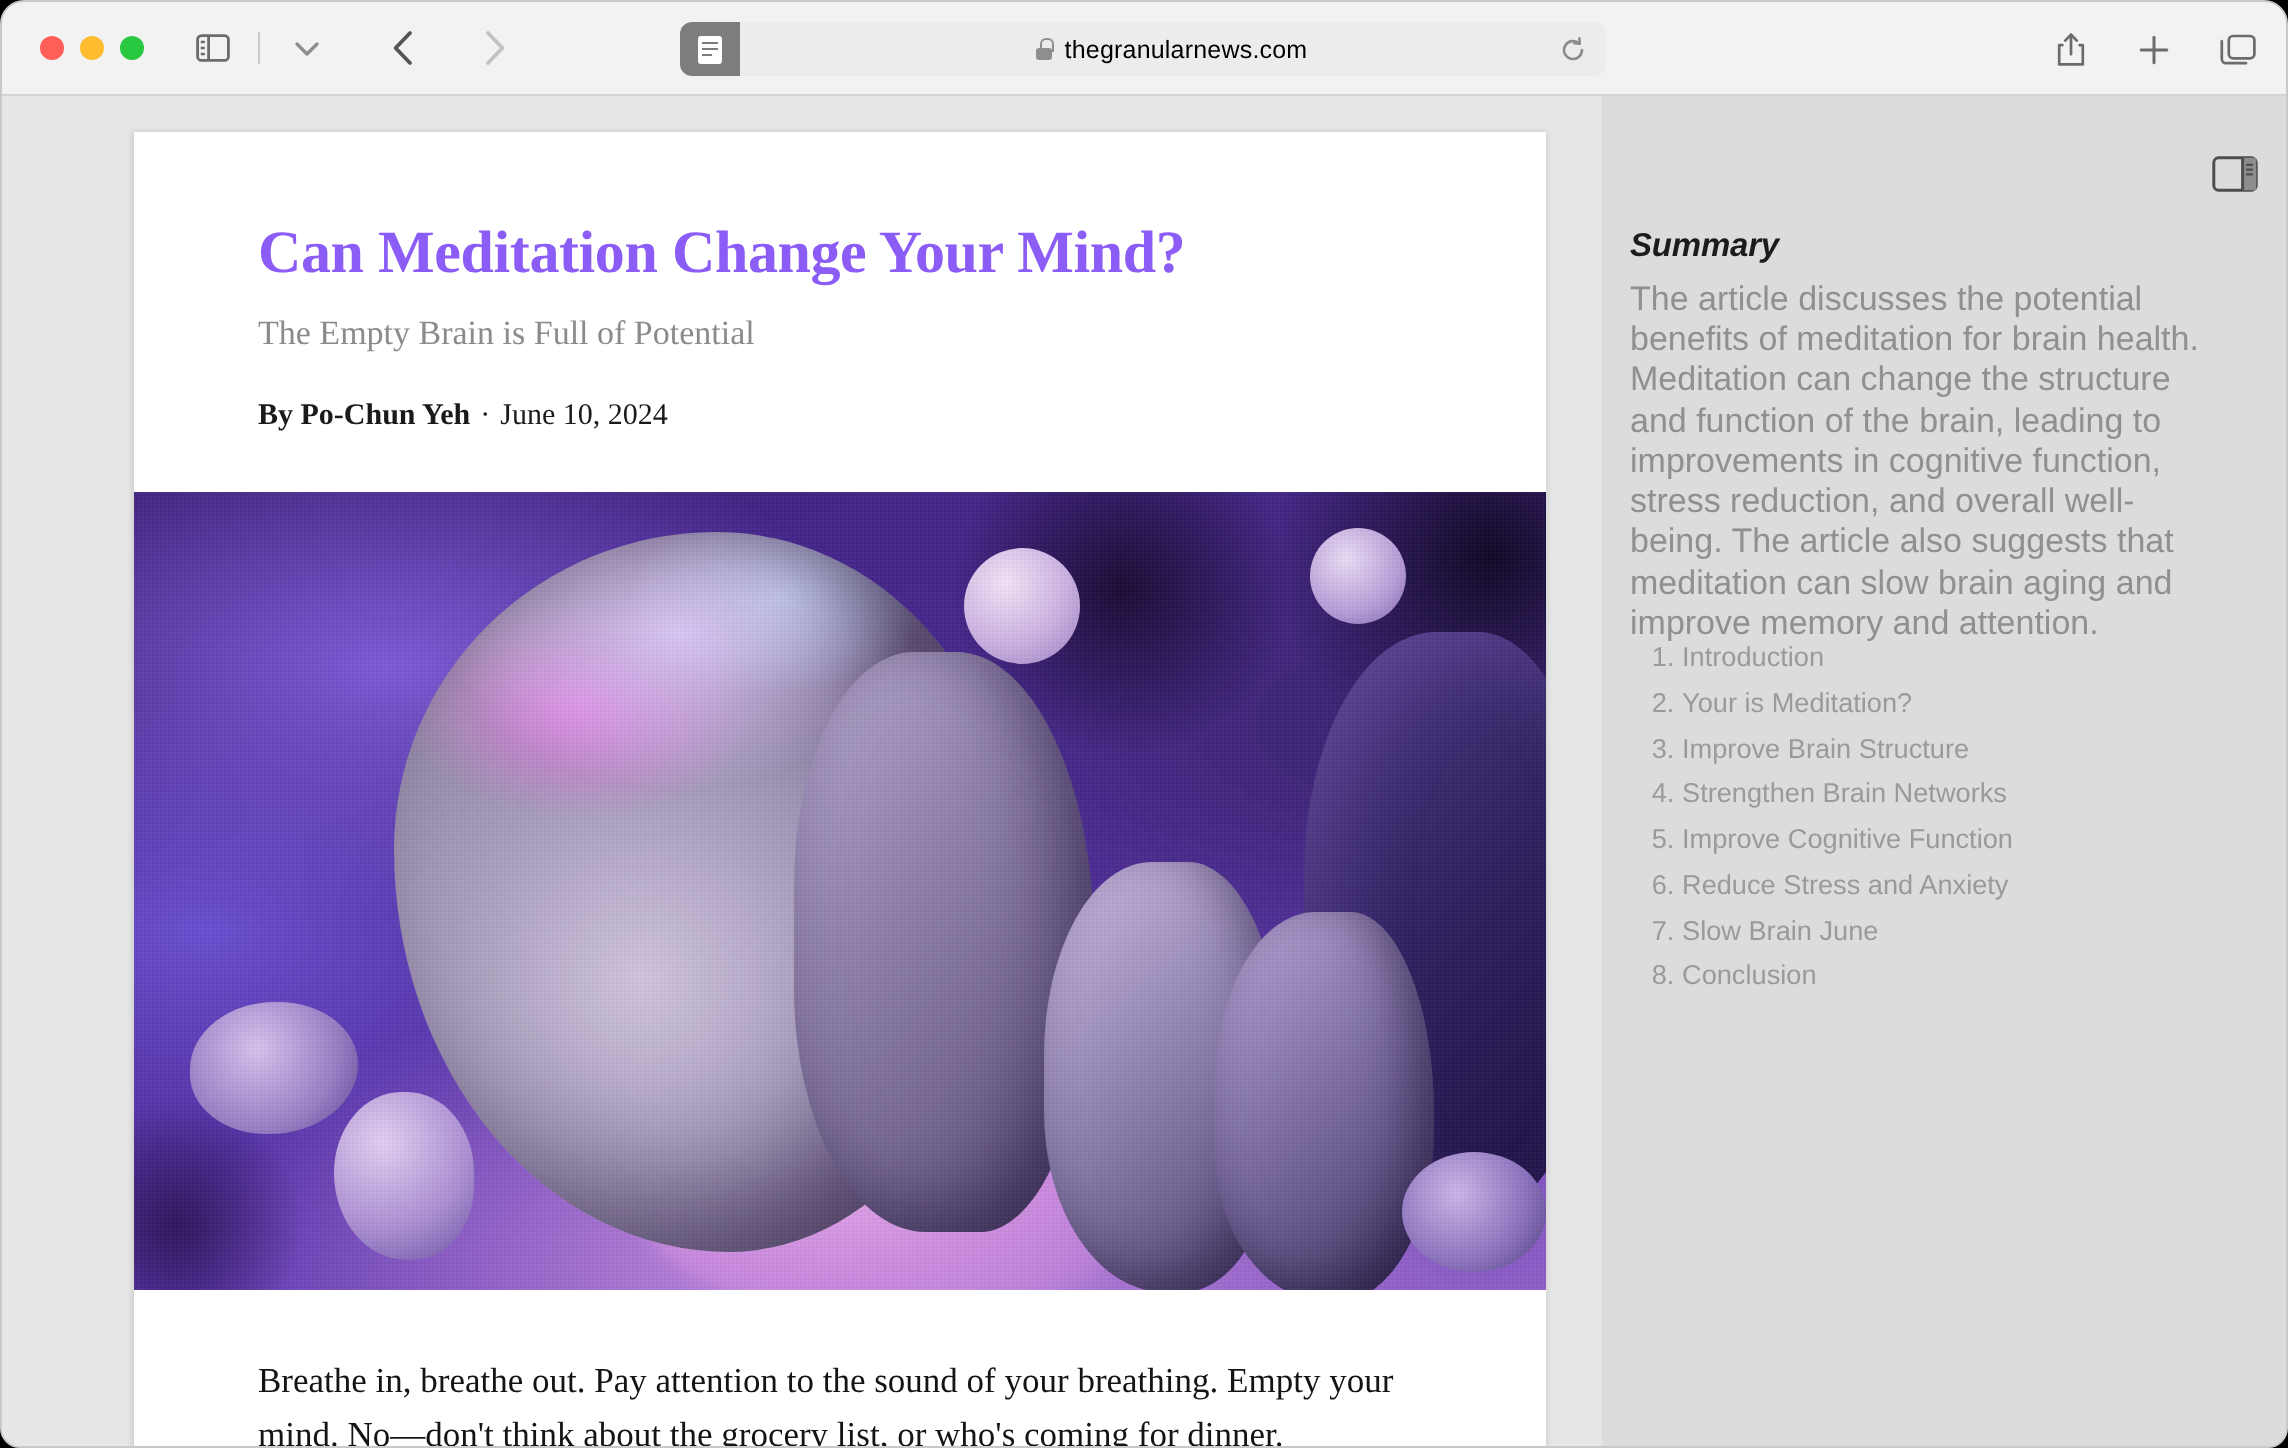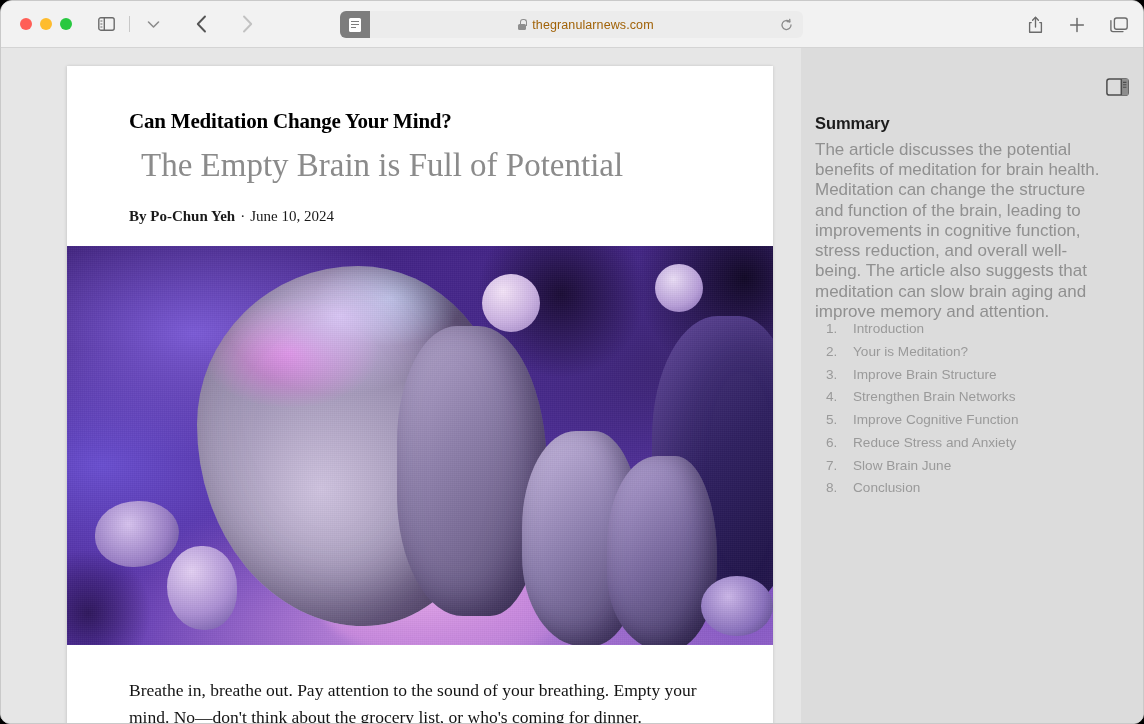--- a/index.html
+++ b/index.html
@@ -94,7 +94,7 @@
     border: 1.4px solid #8e8e8e; border-bottom: none;
     border-radius: 3px 3px 0 0;
   }
-  .url-text { font-size: 12.5px; color: #a16207; letter-spacing: .1px; }
+  .url-text { font-size: 12.5px; color: #000000; letter-spacing: .1px; }
 
   .reload {
     position: absolute; right: 10px; top: 50%; transform: translateY(-50%);

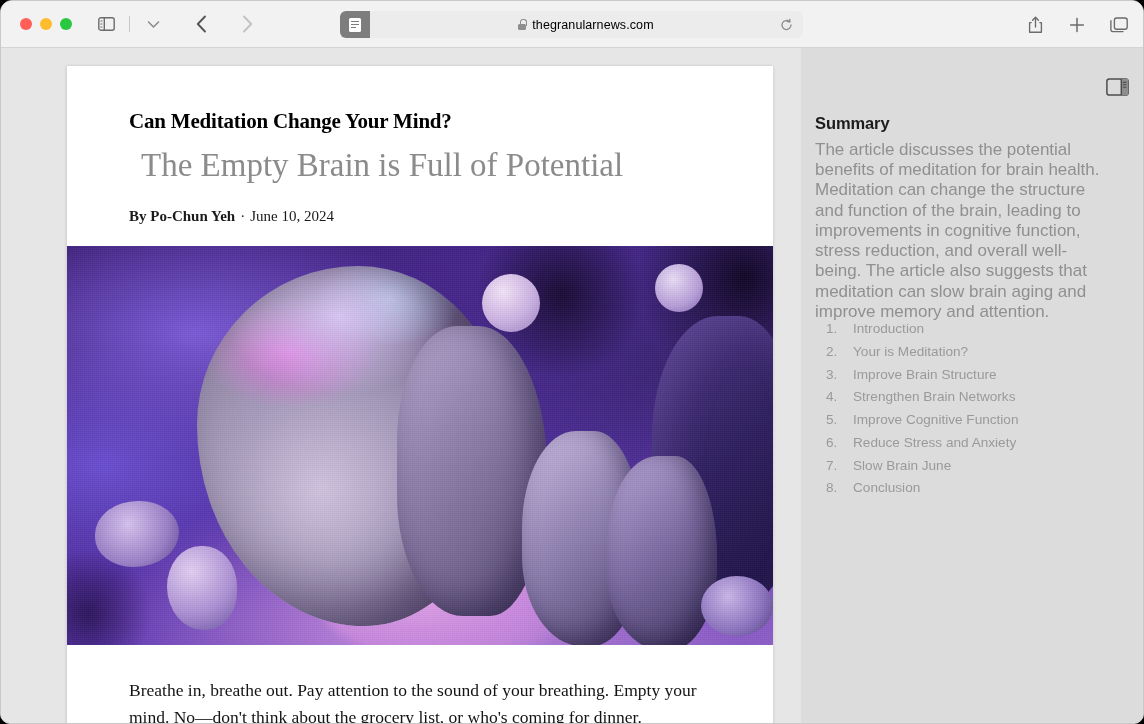--- a/index.html
+++ b/index.html
@@ -125,8 +125,8 @@
   h1.title {
     margin: 0;
     font-family: "Liberation Serif", serif;
-    font-size: 21px; font-weight: 700;
-    color: #000000; letter-spacing: -0.2px; line-height: 1.12;
+    font-size: 30px; font-weight: 700;
+    color: #8b5cf6; letter-spacing: -0.2px; line-height: 1.12;
   }
   .subtitle {
     margin: 13px 0 0 12px;

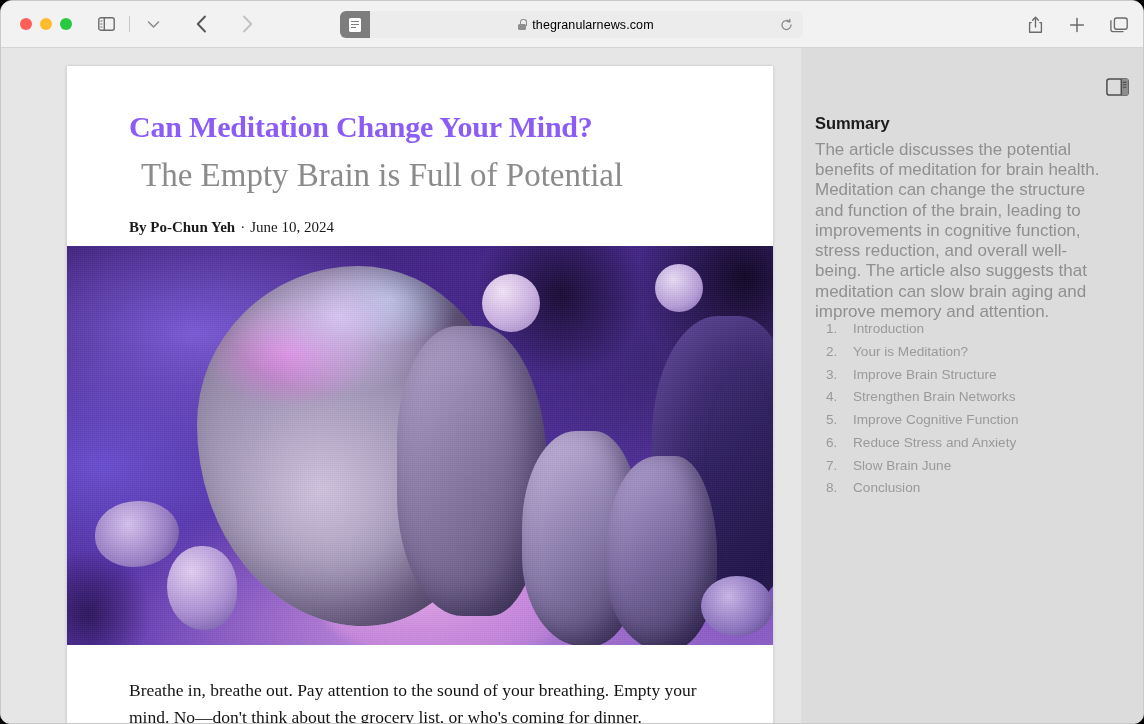--- a/index.html
+++ b/index.html
@@ -259,6 +259,7 @@
     margin: 0 0 7px 0;
     font-size: 16.5px; font-weight: 700; color: #1c1c1c;
     letter-spacing: -.1px;
+    font-style: italic;
   }
   .summary-text {
     margin: 0;

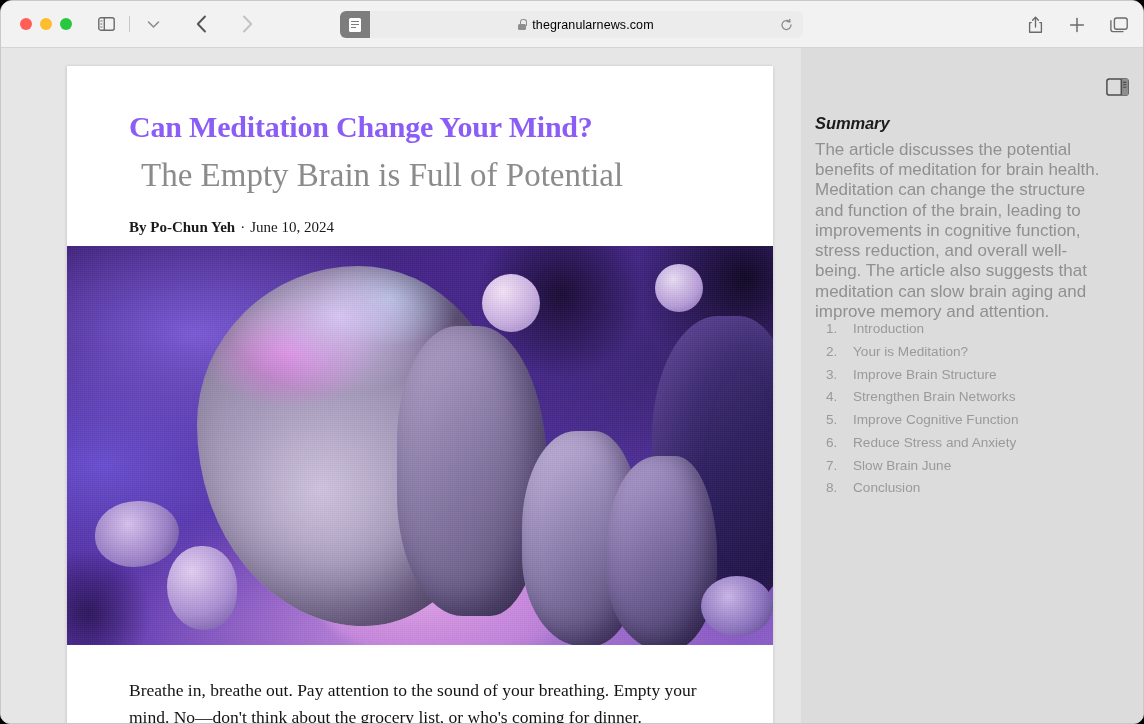--- a/index.html
+++ b/index.html
@@ -129,9 +129,9 @@
     color: #8b5cf6; letter-spacing: -0.2px; line-height: 1.12;
   }
   .subtitle {
-    margin: 13px 0 0 12px;
+    margin: 13px 0 0 0;
     font-family: "Liberation Serif", serif;
-    font-size: 33px; font-weight: 400;
+    font-size: 17px; font-weight: 400;
     color: #8b8b8b; line-height: 1.15;
   }
   .byline {

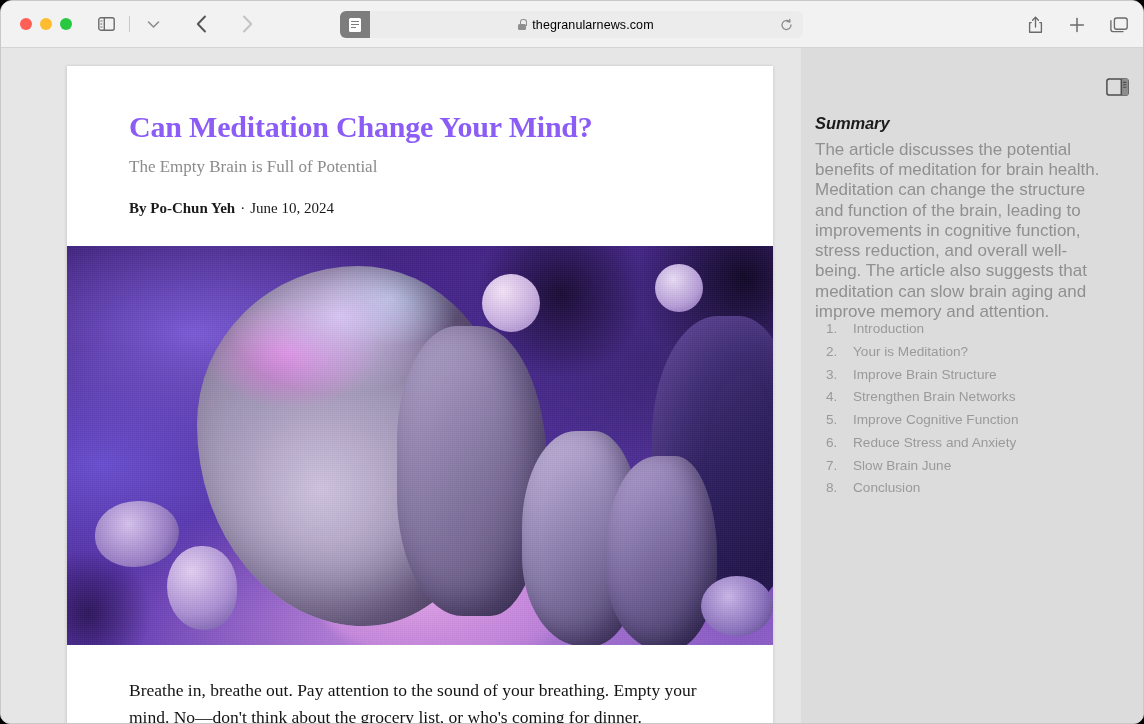--- a/index.html
+++ b/index.html
@@ -275,7 +275,7 @@
     line-height: 1.0; padding: 0;
     margin: 0 0 9.2px 0;
   }
-  ol.toc li span { color: #9a9a9a; margin-left: 12px; }
+  ol.toc li span { color: #9a9a9a; }
 
   svg { display: block; }
 </style>

